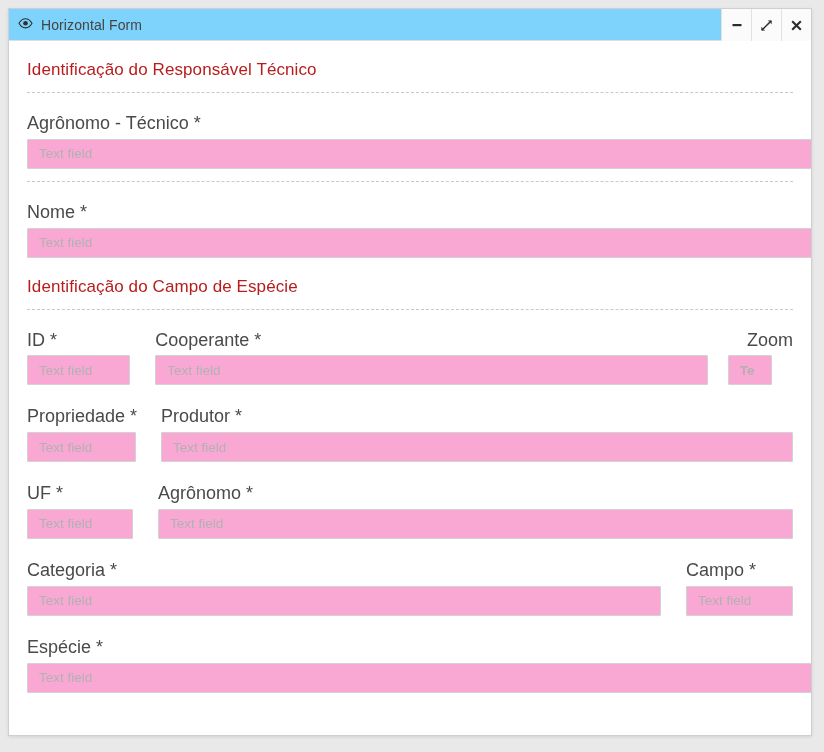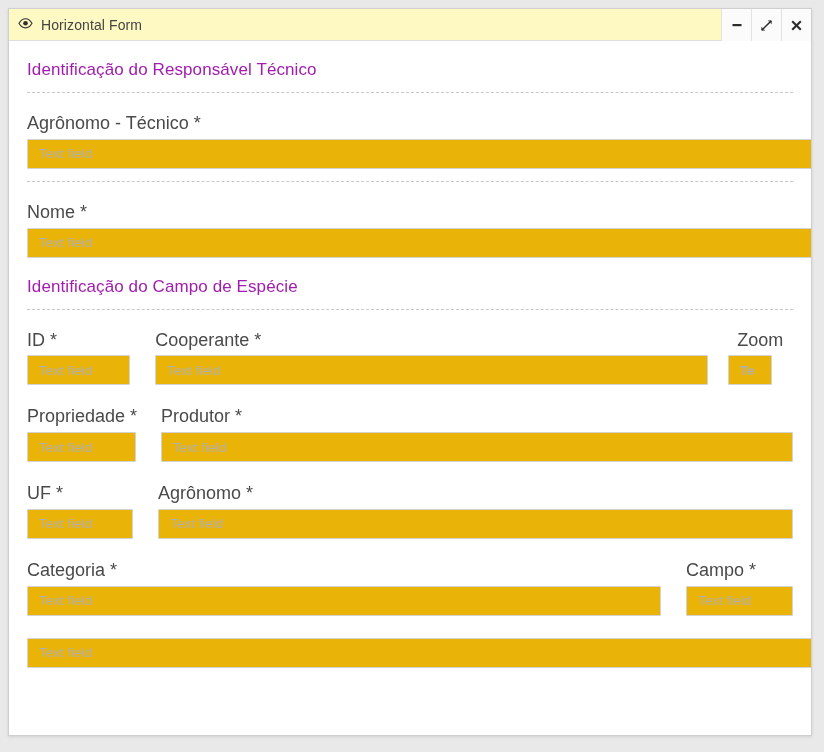--- a/index.html
+++ b/index.html
@@ -31,7 +31,7 @@
   .titlebar {
     position: relative;
     height: 32px;
-    background: #fef9c3;
+    background: #7dd3fc;
     border-bottom: 1px solid #dedede;
     display: flex;
     align-items: center;

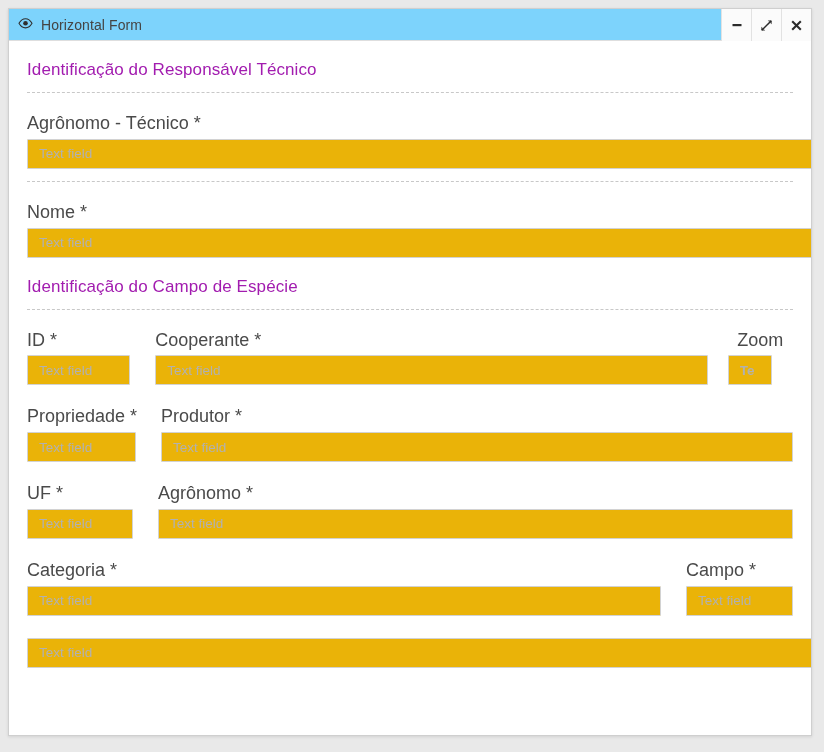--- a/index.html
+++ b/index.html
@@ -83,7 +83,7 @@
 
   .section-title {
     font-size: 17px;
-    color: #a21caf;
+    color: #b91c1c;
     font-weight: 400;
     padding-top: 19px;
     padding-bottom: 0;

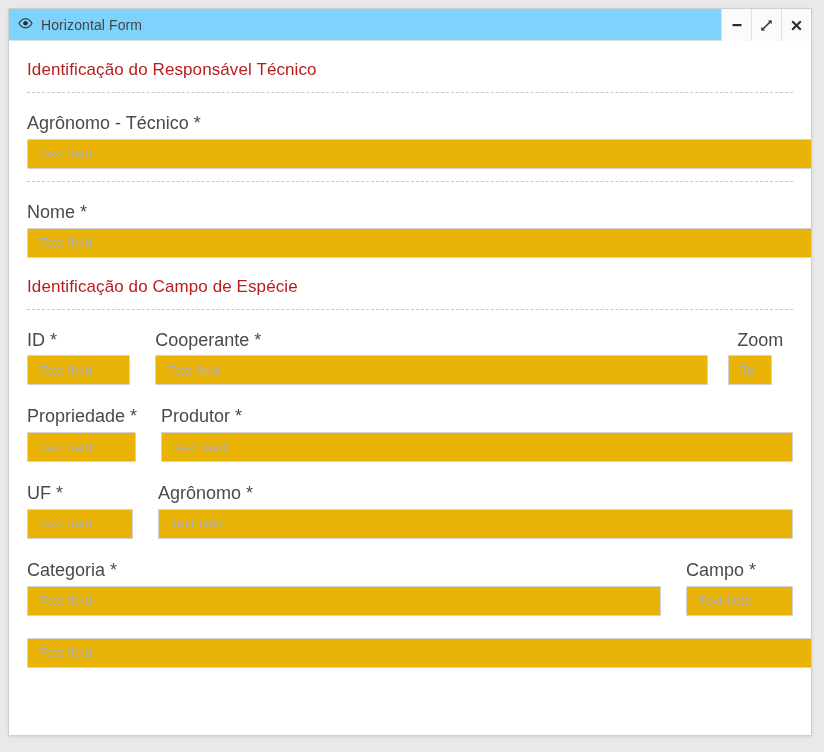--- a/index.html
+++ b/index.html
@@ -109,7 +109,7 @@
   .field-input {
     height: 30px;
     border: 1px solid #d2d2d2;
-    background: #eab308;
+    background: #f9a8d4;
     box-sizing: border-box;
     font-family: "Liberation Sans", sans-serif;
     font-size: 13.5px;

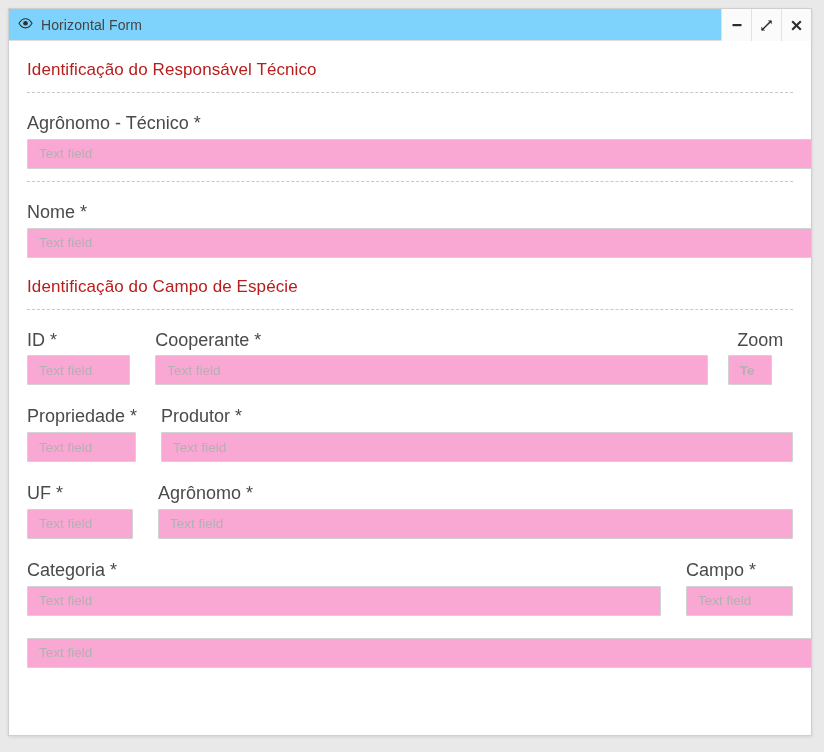--- a/index.html
+++ b/index.html
@@ -213,7 +213,7 @@
           <input class="field-input" type="text" placeholder="Text field" style="">
         </div>
         <div class="field-group" style="width:69px; margin-left:20px;">
-          <div class="field-label" style="text-align:center;">Zoom</div>
+          <div class="field-label" style="text-align:right;">Zoom</div>
           <input class="field-input" type="text" style="width: 44px; font-weight: bold;" placeholder="Te">
         </div>
       </div>

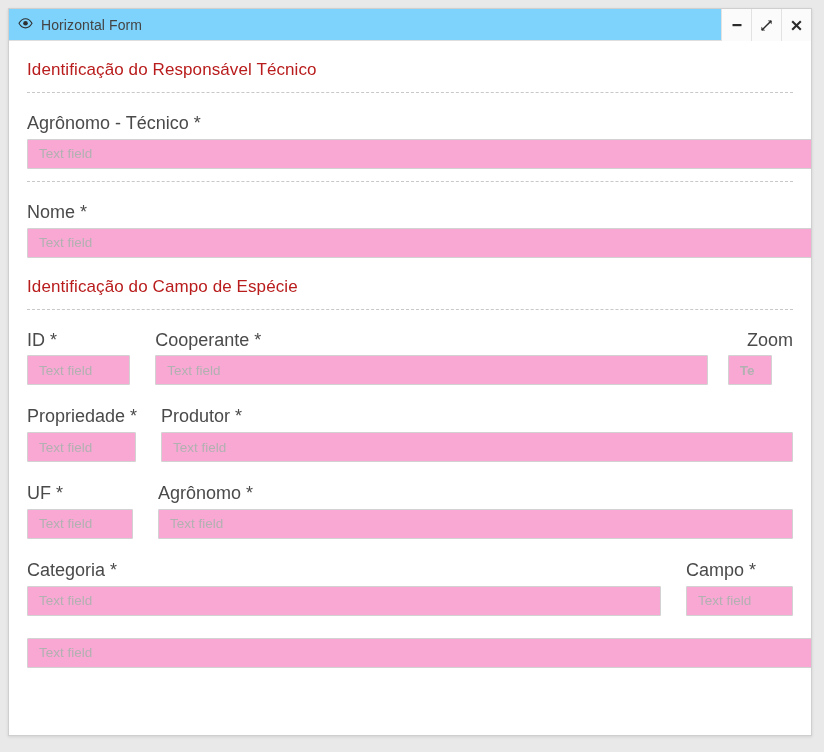--- a/index.html
+++ b/index.html
@@ -252,6 +252,7 @@
       </div>
 
       <div class="block-next">
+        <div class="field-label">Espécie *</div>
         <div style="width:787px;">
           <input class="field-input" type="text" placeholder="Text field" style="">
         </div>

